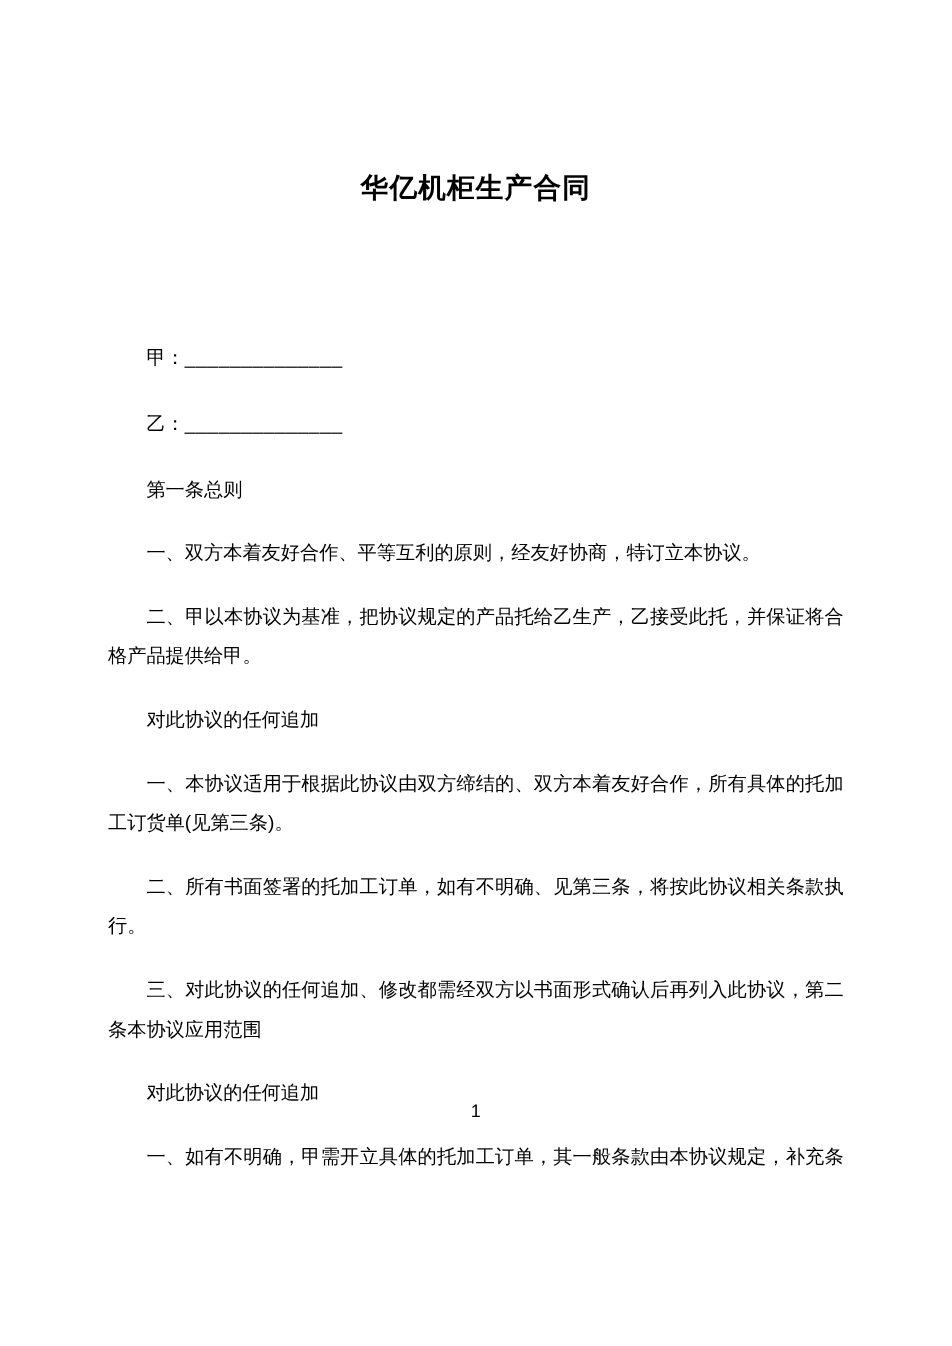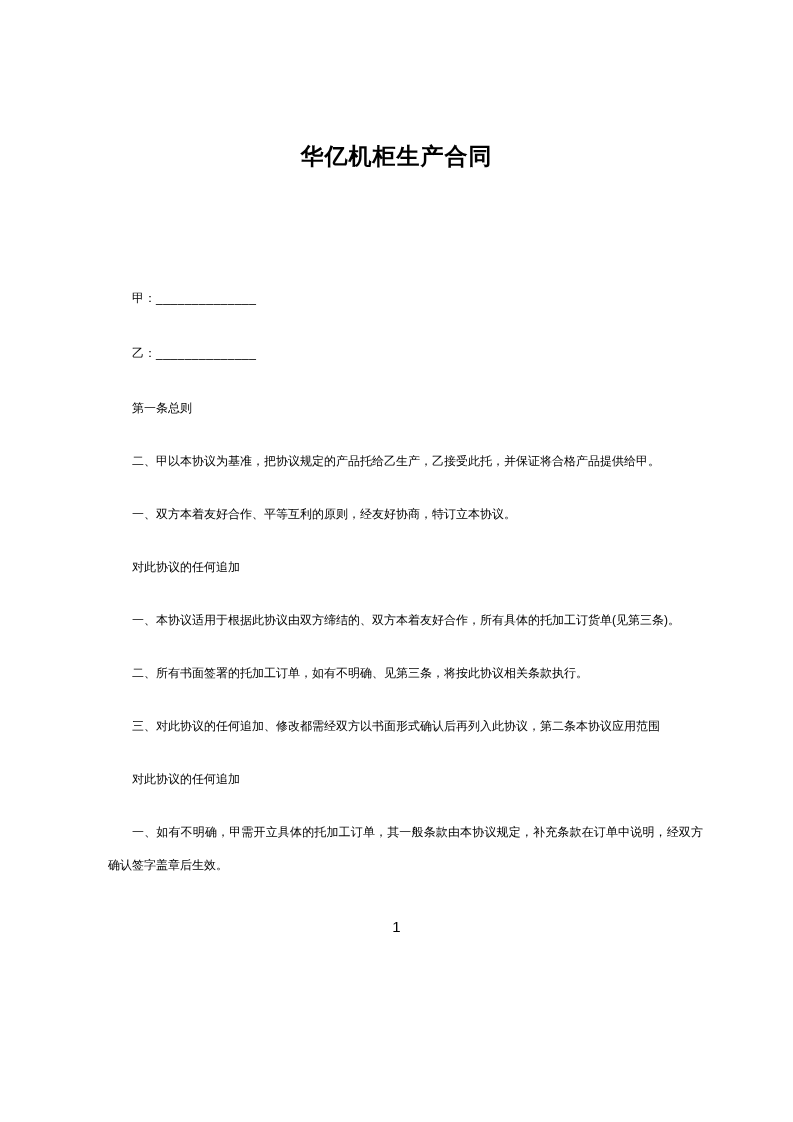--- a/index.html
+++ b/index.html
@@ -31,8 +31,8 @@
       letter-spacing: 1px;
     }
     .para {
-      margin: 0 0 20px 18px;
-      font-size: 12px;
+      margin: 0 0 20px 0;
+      font-size: 16px;
       line-height: 33px;
       text-indent: 2em;
       text-align: justify;

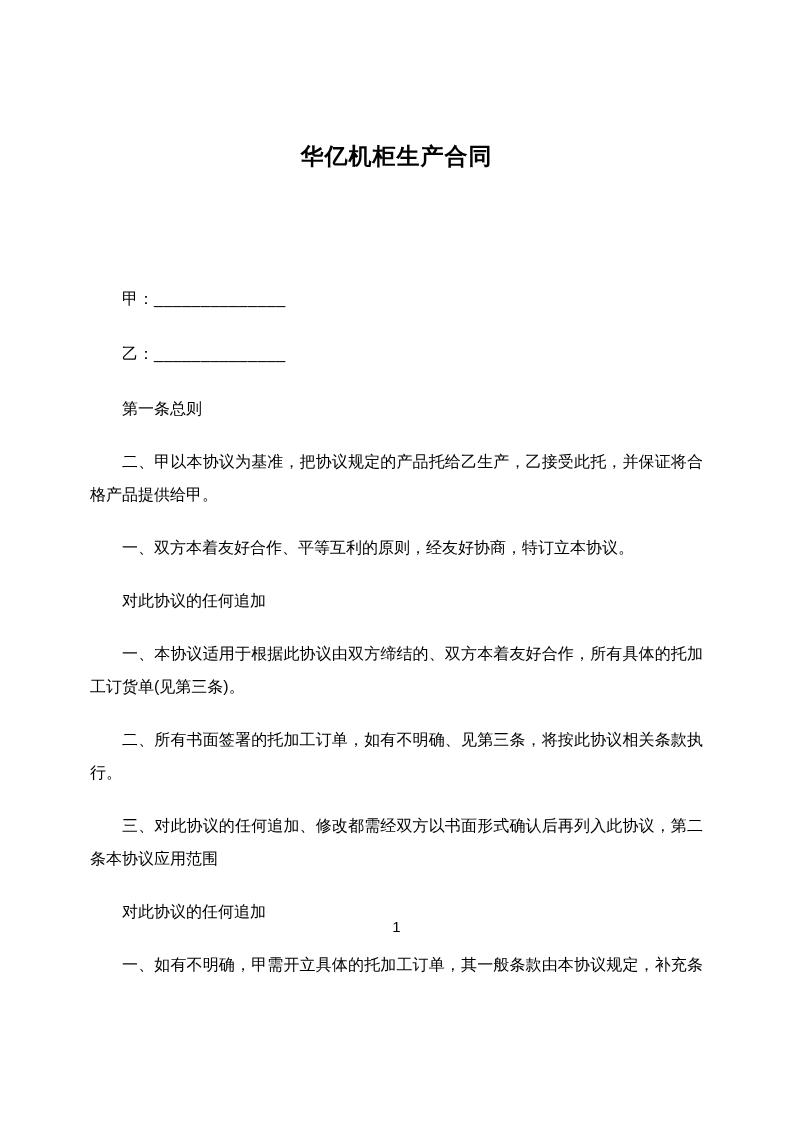--- a/index.html
+++ b/index.html
@@ -71,9 +71,9 @@
 
     <p class="para section-heading">第一条总则</p>
 
+    <p class="para">一、双方本着友好合作、平等互利的原则，经友好协商，特订立本协议。</p>
+
     <p class="para">二、甲以本协议为基准，把协议规定的产品托给乙生产，乙接受此托，并保证将合格产品提供给甲。</p>
-
-    <p class="para">一、双方本着友好合作、平等互利的原则，经友好协商，特订立本协议。</p>
 
     <p class="para section-heading">对此协议的任何追加</p>
 

